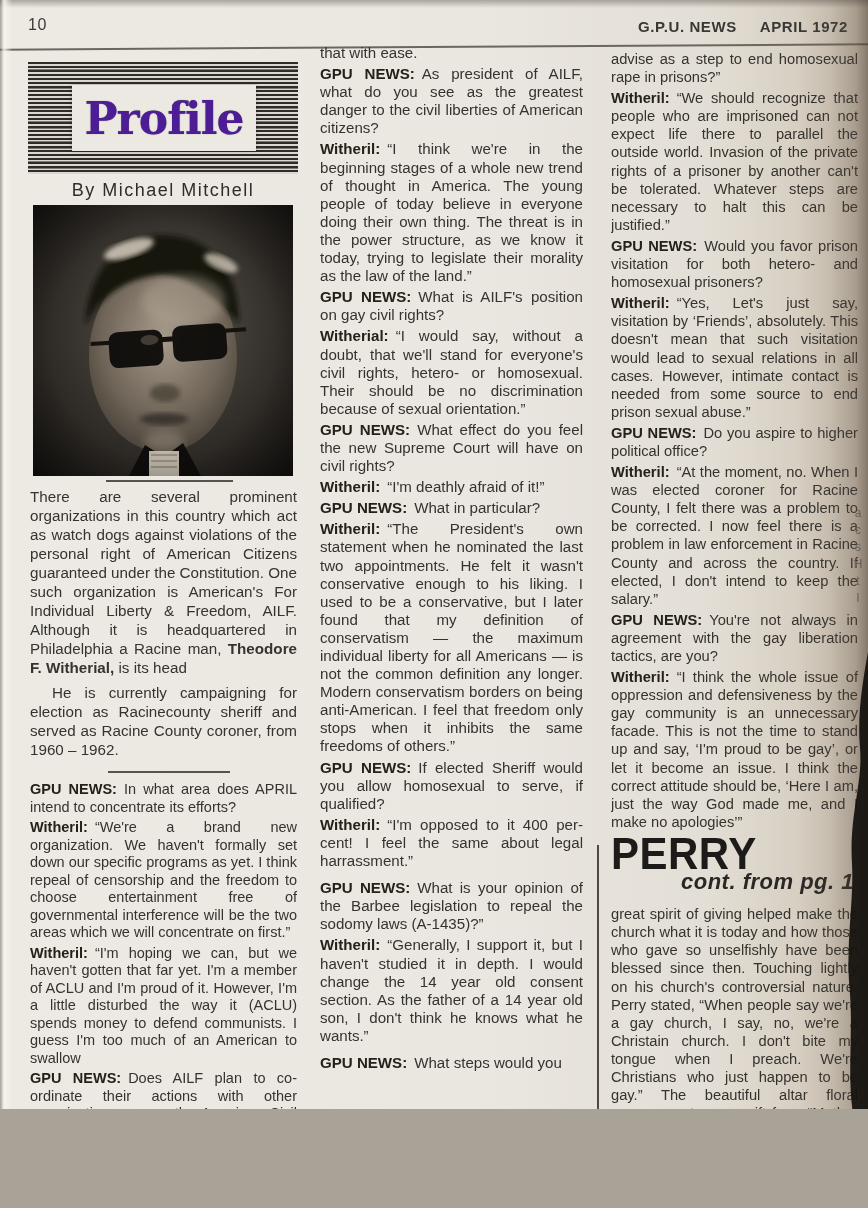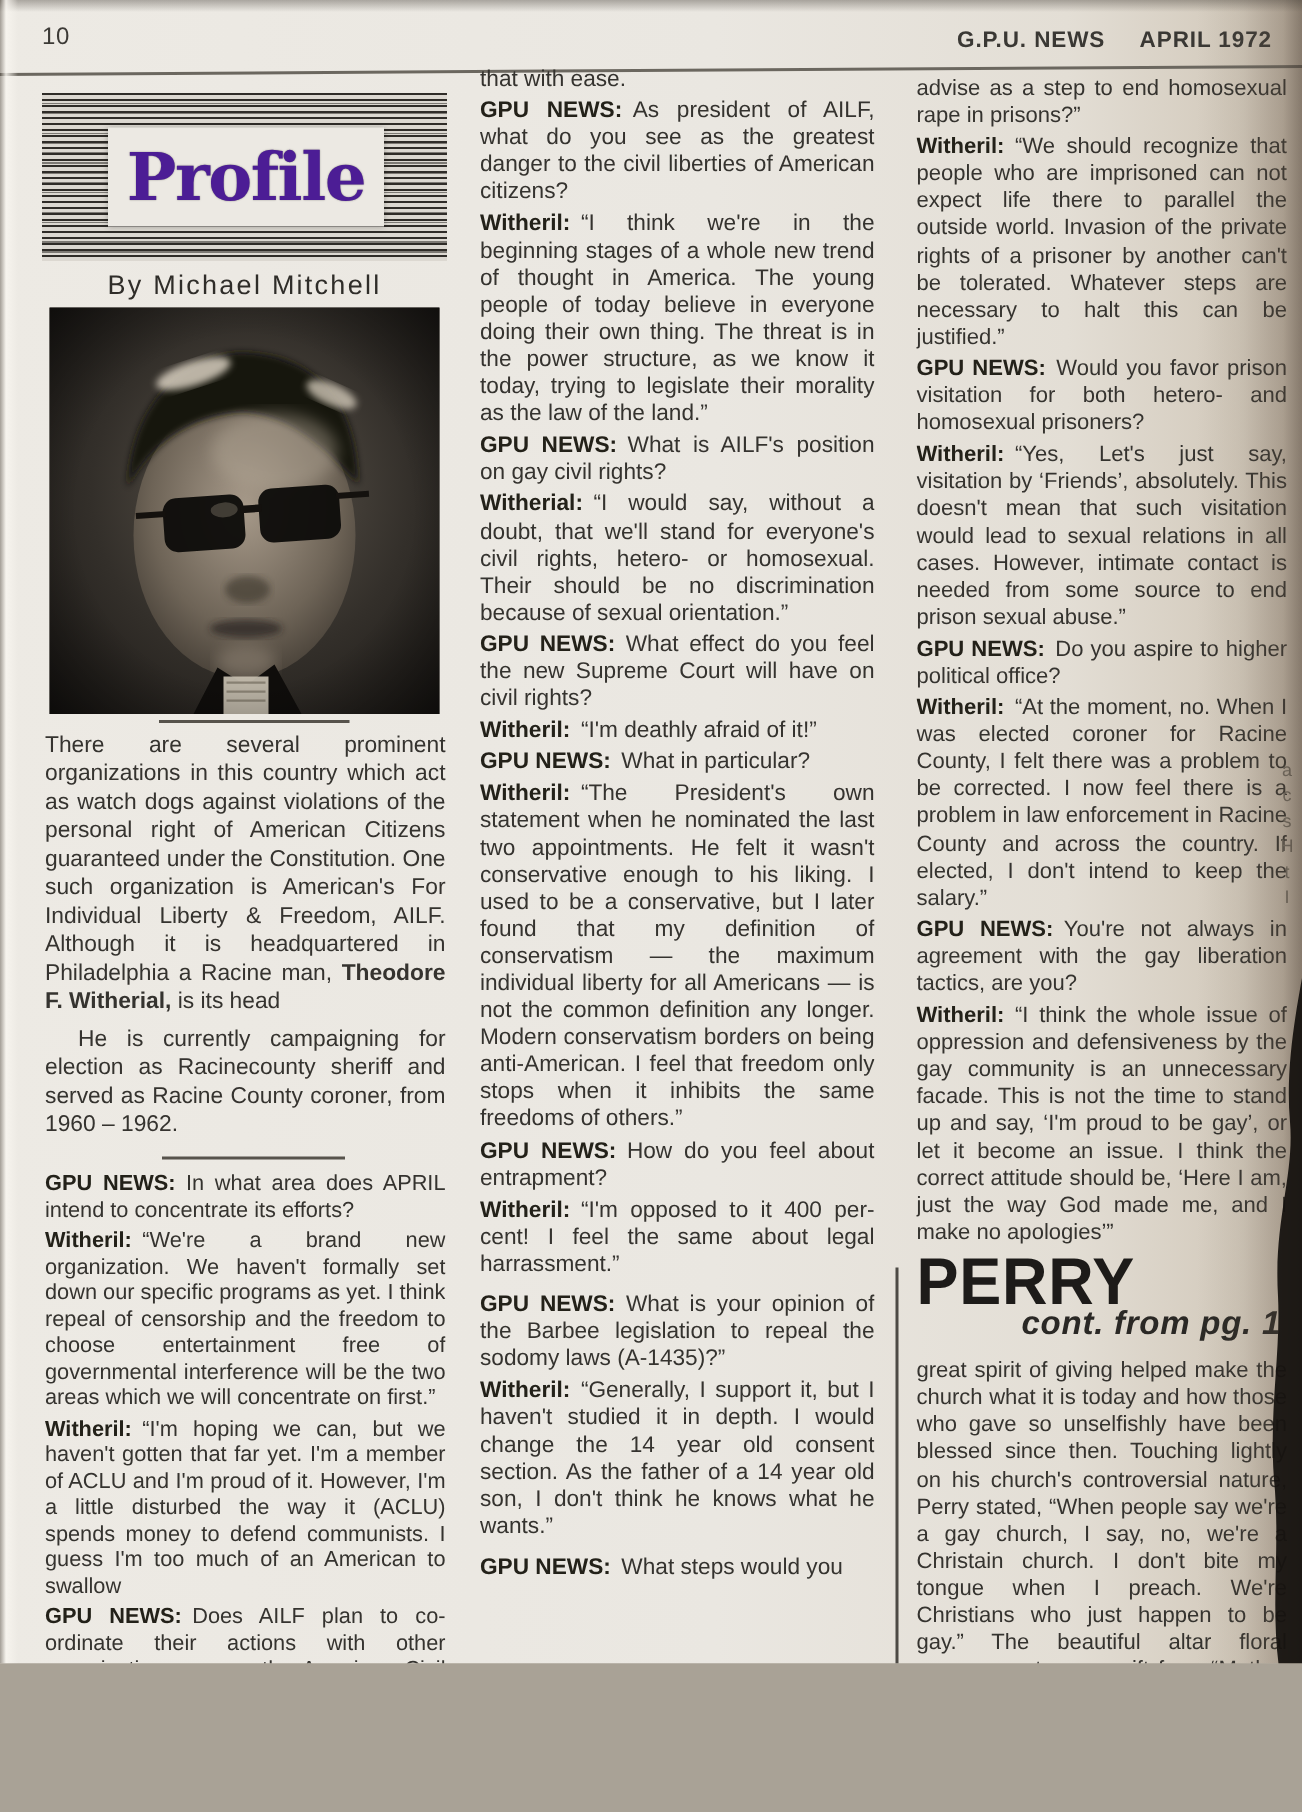--- a/index.html
+++ b/index.html
@@ -170,6 +170,7 @@
     <p class="qa"><b class="lead">Witheril:</b><span>“I'm deathly afraid of it!”</span></p>
     <p class="qa"><b class="lead">GPU NEWS:</b><span>What in particular?</span></p>
     <p class="qa"><b class="lead">Witheril:</b><span>“The President's own statement when he nominated the last two appointments.  He felt it wasn't conservative enough to his liking.  I used to be a conservative, but I later found that my definition of conservatism — the maximum individual liberty for all Americans — is not the common definition any longer. Modern conservatism borders on being anti-American.  I feel that freedom only stops when it inhibits the same freedoms of others.”</span></p>
+    <p class="qa"><b class="lead">GPU NEWS:</b><span>If elected Sheriff would you allow homosexual to serve, if qualified?</span></p>
     <p class="qa"><b class="lead">GPU NEWS:</b><span>How do you feel about entrapment?</span></p>
     <p class="qa"><b class="lead">Witheril:</b><span>“I'm opposed to it 400 per-cent!  I feel the same about legal harrassment.”</span></p>
     <p class="qa gap"><b class="lead">GPU NEWS:</b><span>What is your opinion of the Barbee legislation to repeal the sodomy laws (A-1435)?”</span></p>

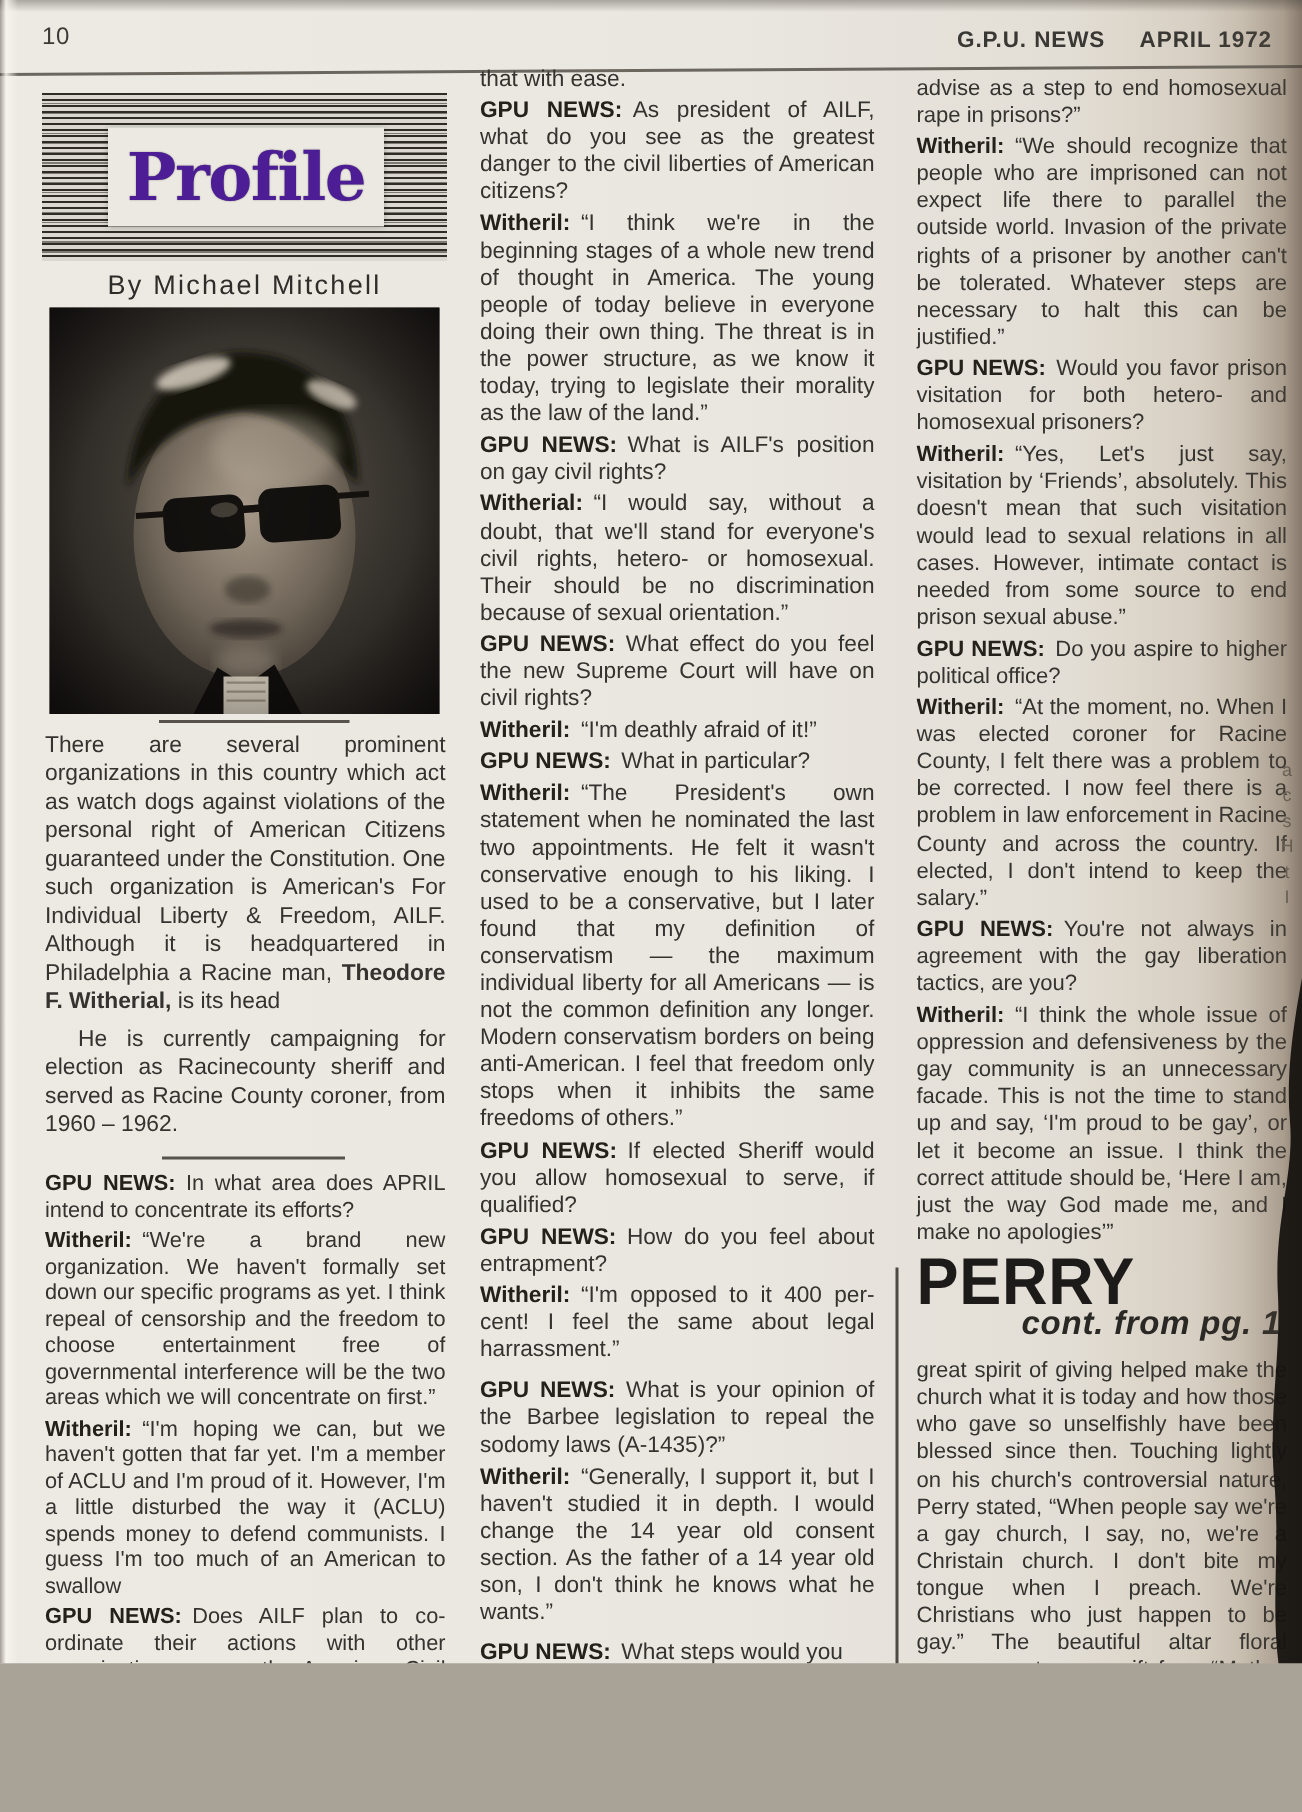--- a/index.html
+++ b/index.html
@@ -171,7 +171,6 @@
     <p class="qa"><b class="lead">GPU NEWS:</b><span>What in particular?</span></p>
     <p class="qa"><b class="lead">Witheril:</b><span>“The President's own statement when he nominated the last two appointments.  He felt it wasn't conservative enough to his liking.  I used to be a conservative, but I later found that my definition of conservatism — the maximum individual liberty for all Americans — is not the common definition any longer. Modern conservatism borders on being anti-American.  I feel that freedom only stops when it inhibits the same freedoms of others.”</span></p>
     <p class="qa"><b class="lead">GPU NEWS:</b><span>If elected Sheriff would you allow homosexual to serve, if qualified?</span></p>
-    <p class="qa"><b class="lead">GPU NEWS:</b><span>How do you feel about entrapment?</span></p>
     <p class="qa"><b class="lead">Witheril:</b><span>“I'm opposed to it 400 per-cent!  I feel the same about legal harrassment.”</span></p>
     <p class="qa gap"><b class="lead">GPU NEWS:</b><span>What is your opinion of the Barbee legislation to repeal the sodomy laws (A-1435)?”</span></p>
     <p class="qa"><b class="lead">Witheril:</b><span>“Generally, I support it, but I haven't studied it in depth. I would change the 14 year old consent section.  As the father of a 14 year old son, I don't think he knows what he wants.”</span></p>

